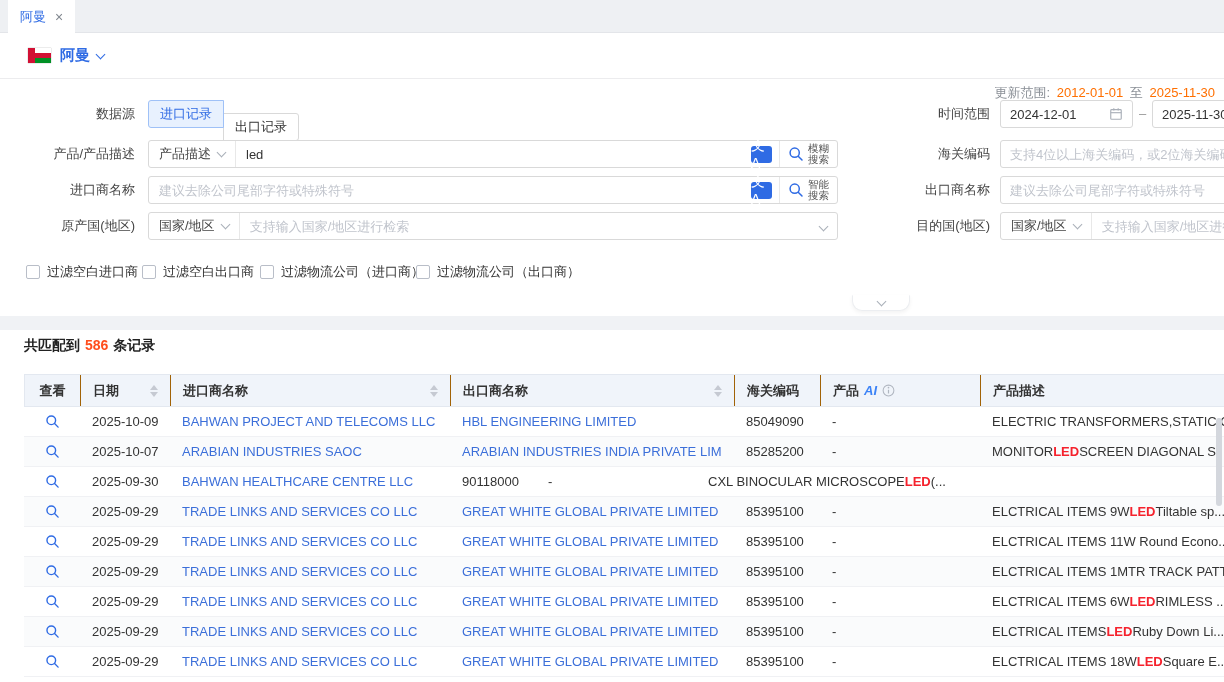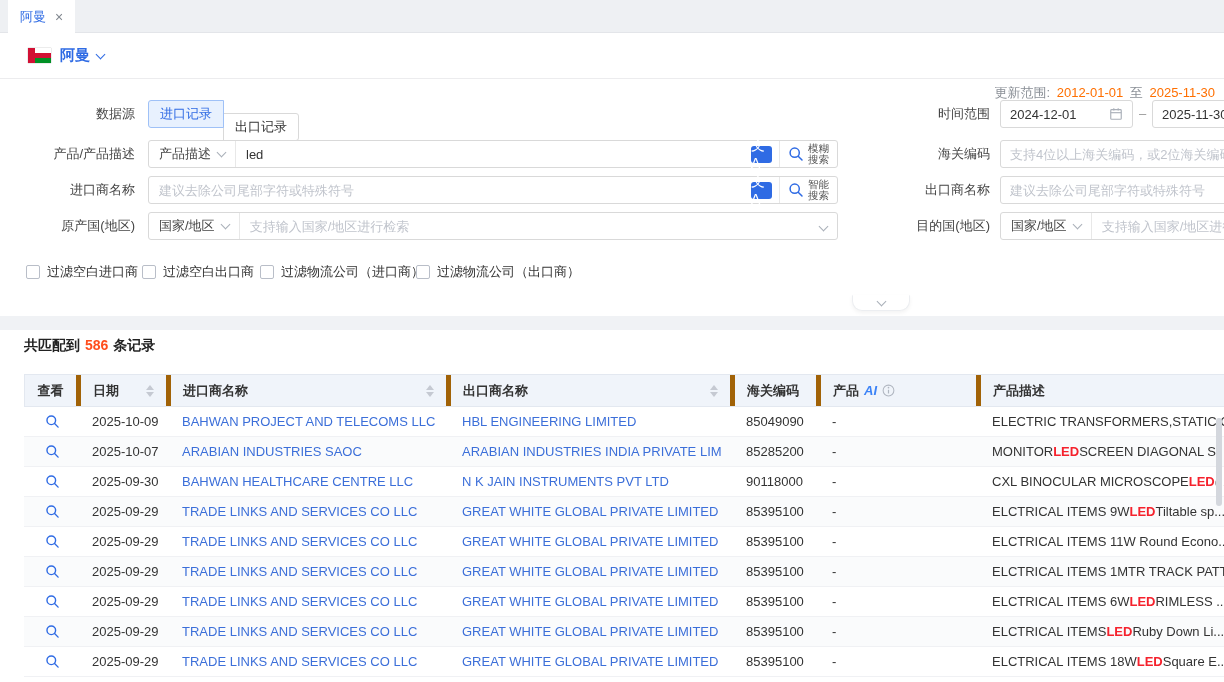--- a/index.html
+++ b/index.html
@@ -63,7 +63,7 @@
 
   .table { position:absolute; left:24px; top:374px; width:1256px; }
   .thead { display:flex; height:33px; background:#f0f4fa; border:1px solid #e3e8f0; }
-  .th { display:flex; align-items:center; padding:0 12px; font-weight:bold; color:#333; border-right:5px solid #a16207; overflow:hidden; white-space:nowrap; }
+  .th { display:flex; align-items:center; padding:0 12px; font-weight:bold; color:#333; border-right:1px solid #a16207; overflow:hidden; white-space:nowrap; }
   .th:last-child { border-right:none; }
   .th.center { justify-content:center; padding:0; }
   .sort { display:flex; flex-direction:column; gap:2px; margin-left:auto; padding-left:8px; cursor:pointer; }

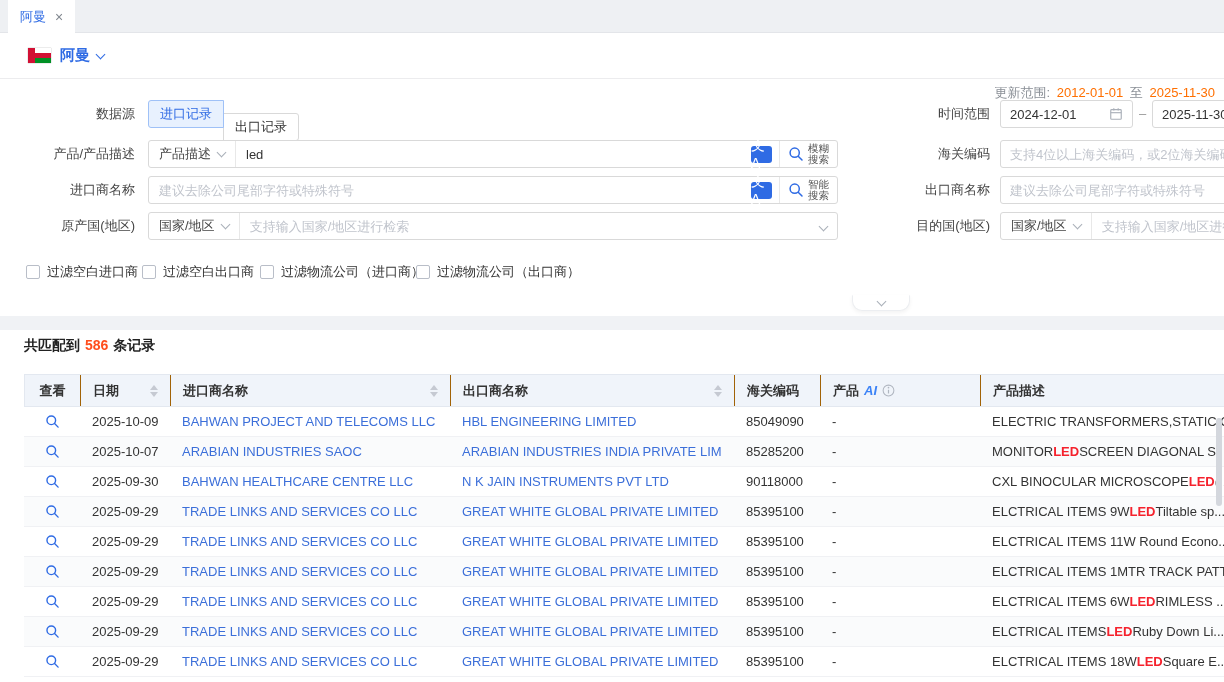--- a/index.html
+++ b/index.html
@@ -331,9 +331,6 @@
     <div class="td c2">
             <span class="link">BAHWAN HEALTHCARE CENTRE LLC</span>
           </div>
-    <div class="td c3">
-            <span class="link">N K JAIN INSTRUMENTS PVT LTD</span>
-          </div>
     <div class="td c4">90118000</div>
     <div class="td c5">-</div>
     <div class="td c6">

